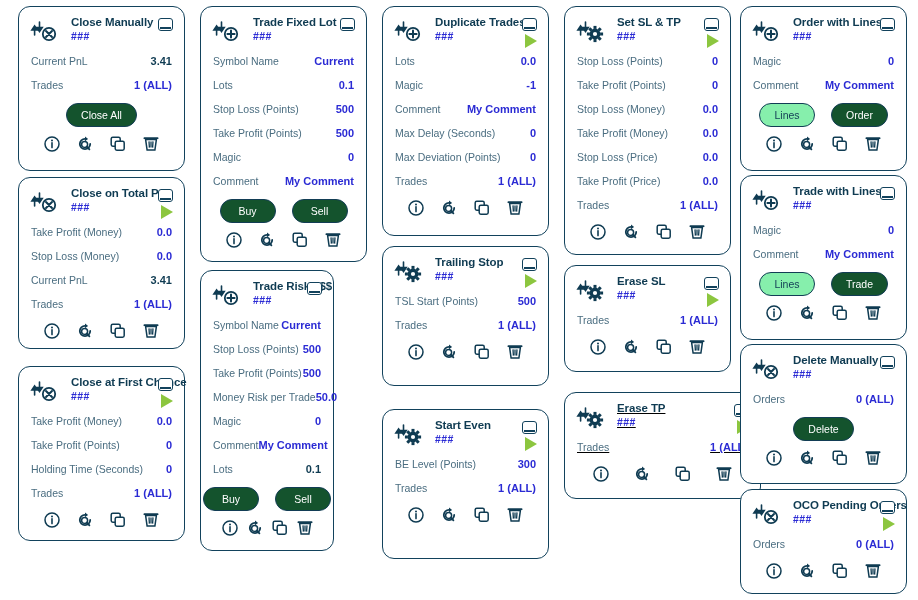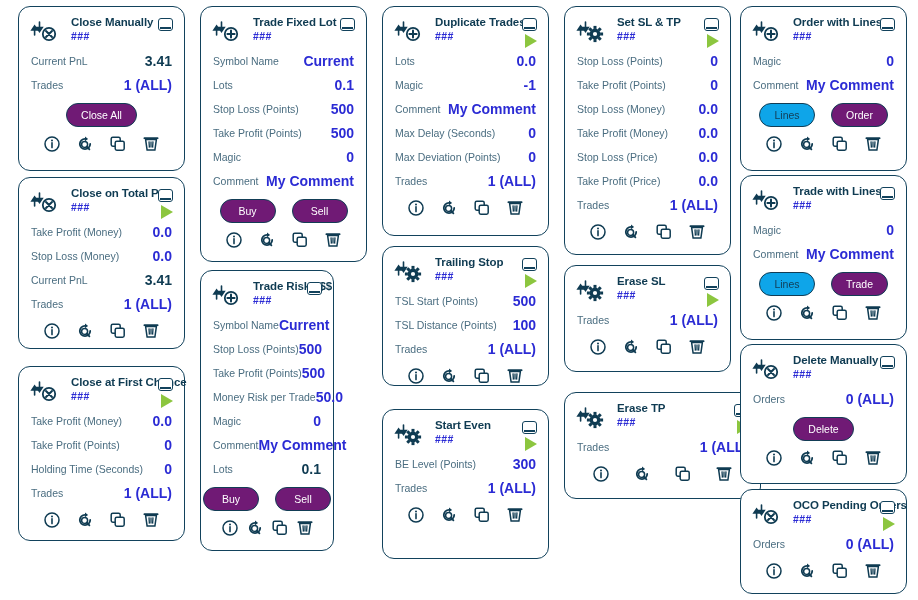--- a/index.html
+++ b/index.html
@@ -99,7 +99,7 @@
     white-space: nowrap;
   }
   .row-value {
-    font-size: 14px;
+    font-size: 11px;
     font-weight: bold;
     color: #2b2bd4;
     white-space: nowrap;

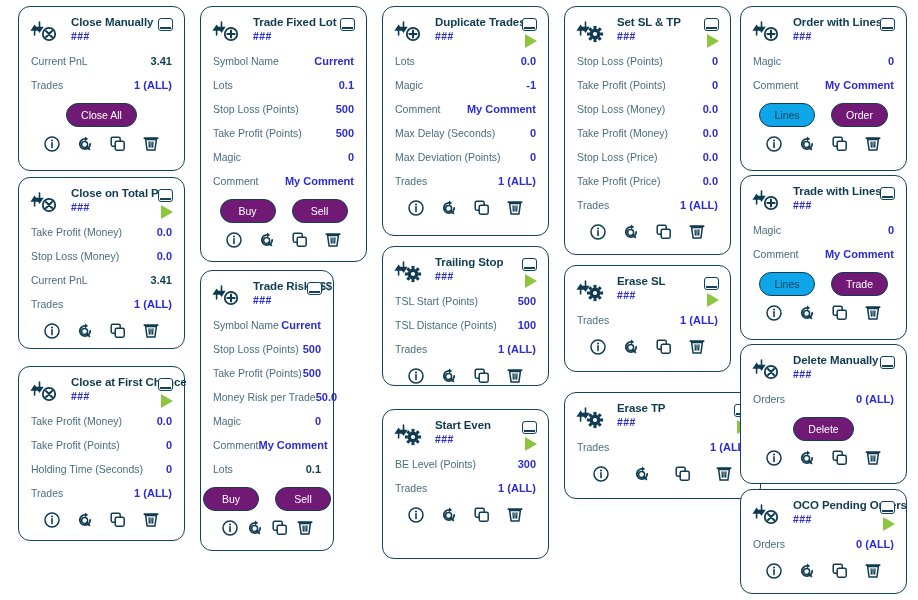--- a/index.html
+++ b/index.html
@@ -118,7 +118,7 @@
     text-align: center;
     padding: 5px 14px;
     border-radius: 13px;
-    background: #701a75;
+    background: #14532d;
     color: #ffffff;
     font-size: 10.5px;
     border: 1.5px solid #123d55;

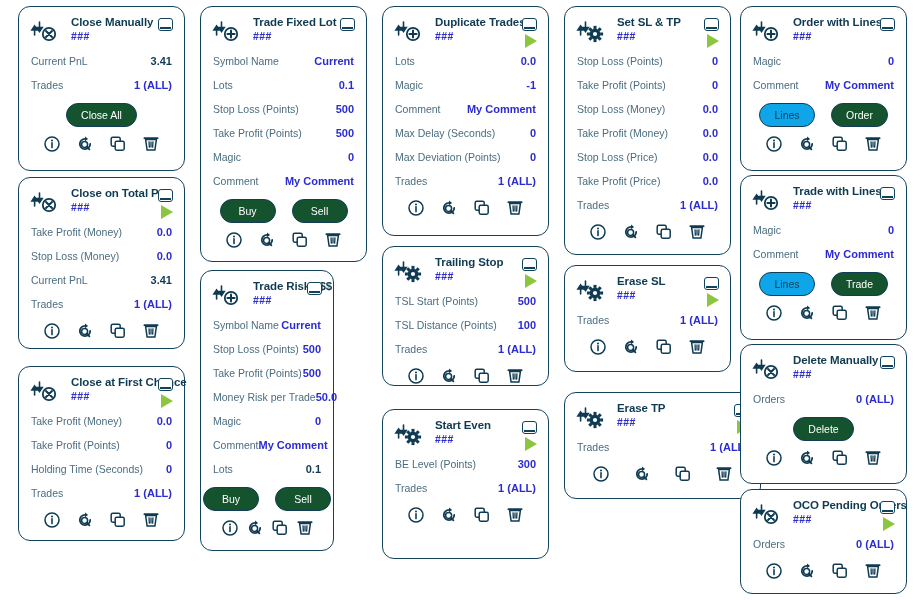--- a/index.html
+++ b/index.html
@@ -126,7 +126,7 @@
     cursor: pointer;
   }
   .pill.outline {
-    background: #0ea5e9;
+    background: #86efac;
     color: #123d55;
   }
   .footer {

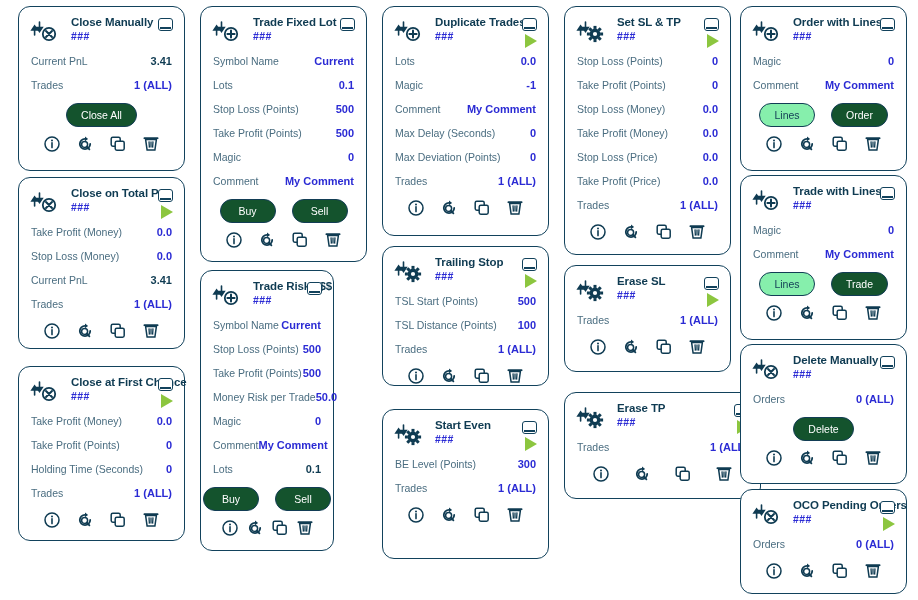--- a/index.html
+++ b/index.html
@@ -613,10 +613,6 @@
           <span class="row-value">500</span>
         </div>
         <div class="row">
-          <span class="row-label">TSL Distance (Points)</span>
-          <span class="row-value">100</span>
-        </div>
-        <div class="row">
           <span class="row-label">Trades</span>
           <span class="row-value">1 (ALL)</span>
         </div>

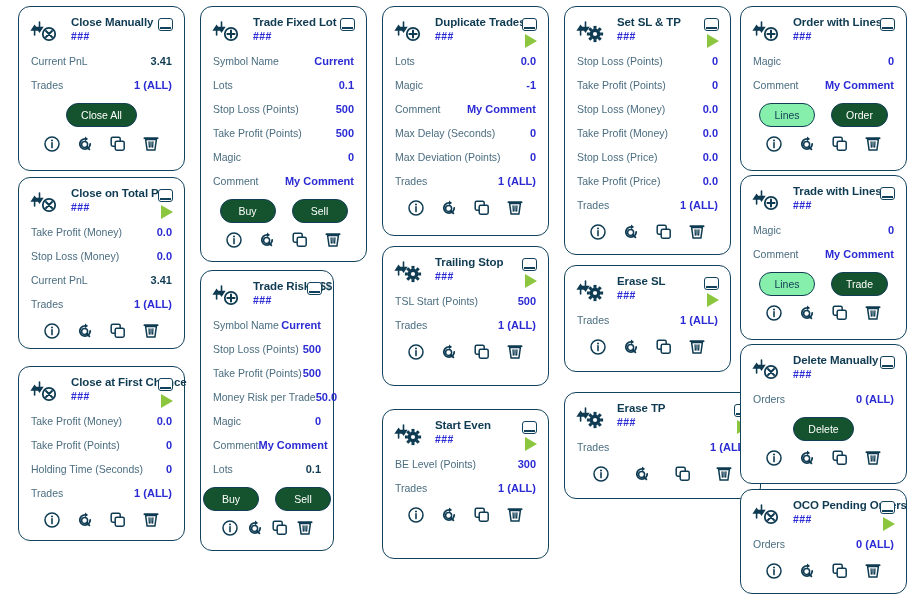--- a/index.html
+++ b/index.html
@@ -874,7 +874,7 @@
         </span>
       </div>
     </div>
-    <div class="card" style="left: 564px; top: 392px; width: 197px; height: 107px;">
+    <div class="card" style="left: 564px; top: 392px; width: 197px; height: 107px; text-decoration: underline;">
       <div class="card-head">
         <span class="head-icon">
           <svg width="30" height="26" viewBox="0 0 30 26">

